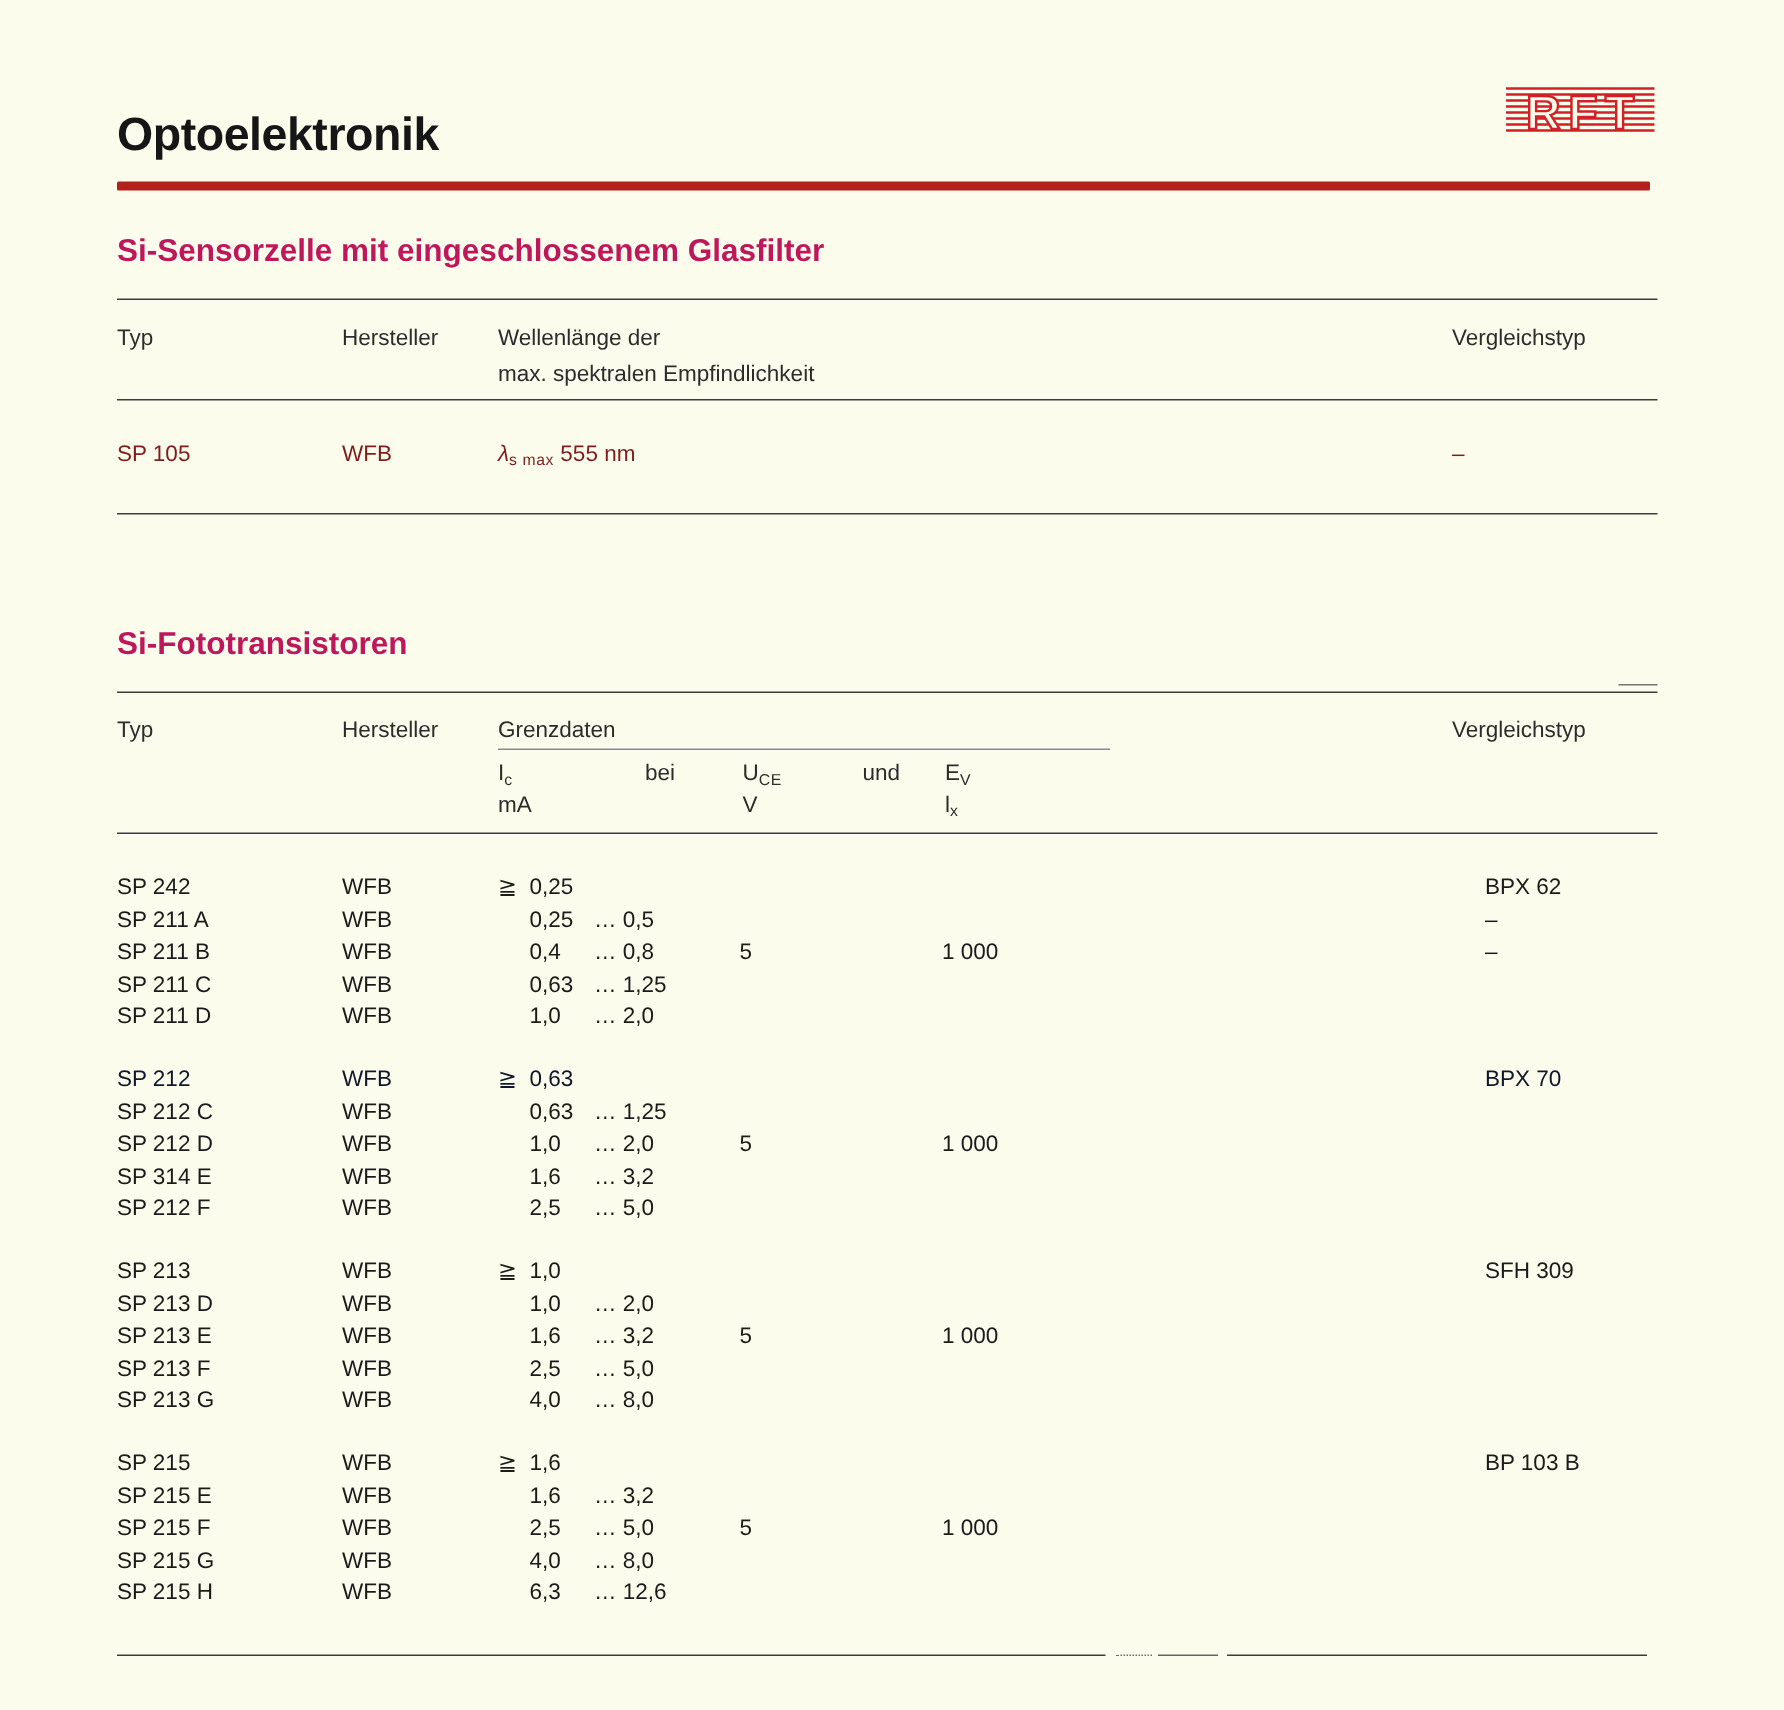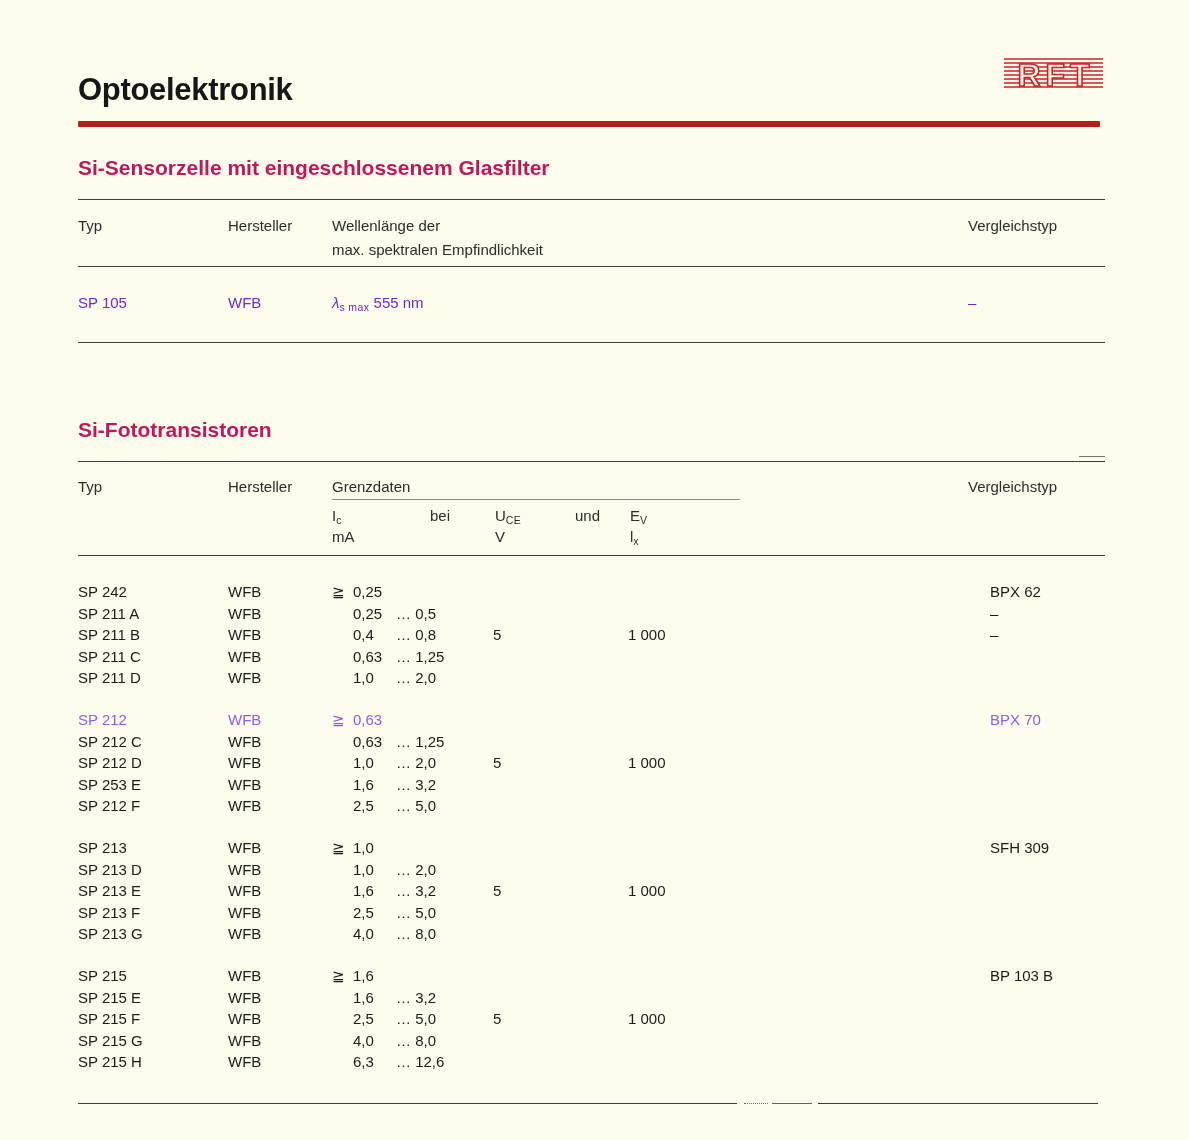--- a/index.html
+++ b/index.html
@@ -23,7 +23,7 @@
   .rule{height:0;border-top:1.6px solid #3c3c3c;}
   .rule-thin{height:0;border-top:1.2px solid #8a8a8a;}
   .hdr{font-size:15px;color:#2c2c2c;line-height:20px;white-space:pre;}
-  .cell{font-size:15px;color:#6d28d9;line-height:20px;white-space:pre;}
+  .cell{font-size:15px;color:#7f1d1d;line-height:20px;white-space:pre;}
   .sub{font-size:10.5px;vertical-align:-3px;letter-spacing:0.4px;}
   .lambda{font-style:italic;}
   

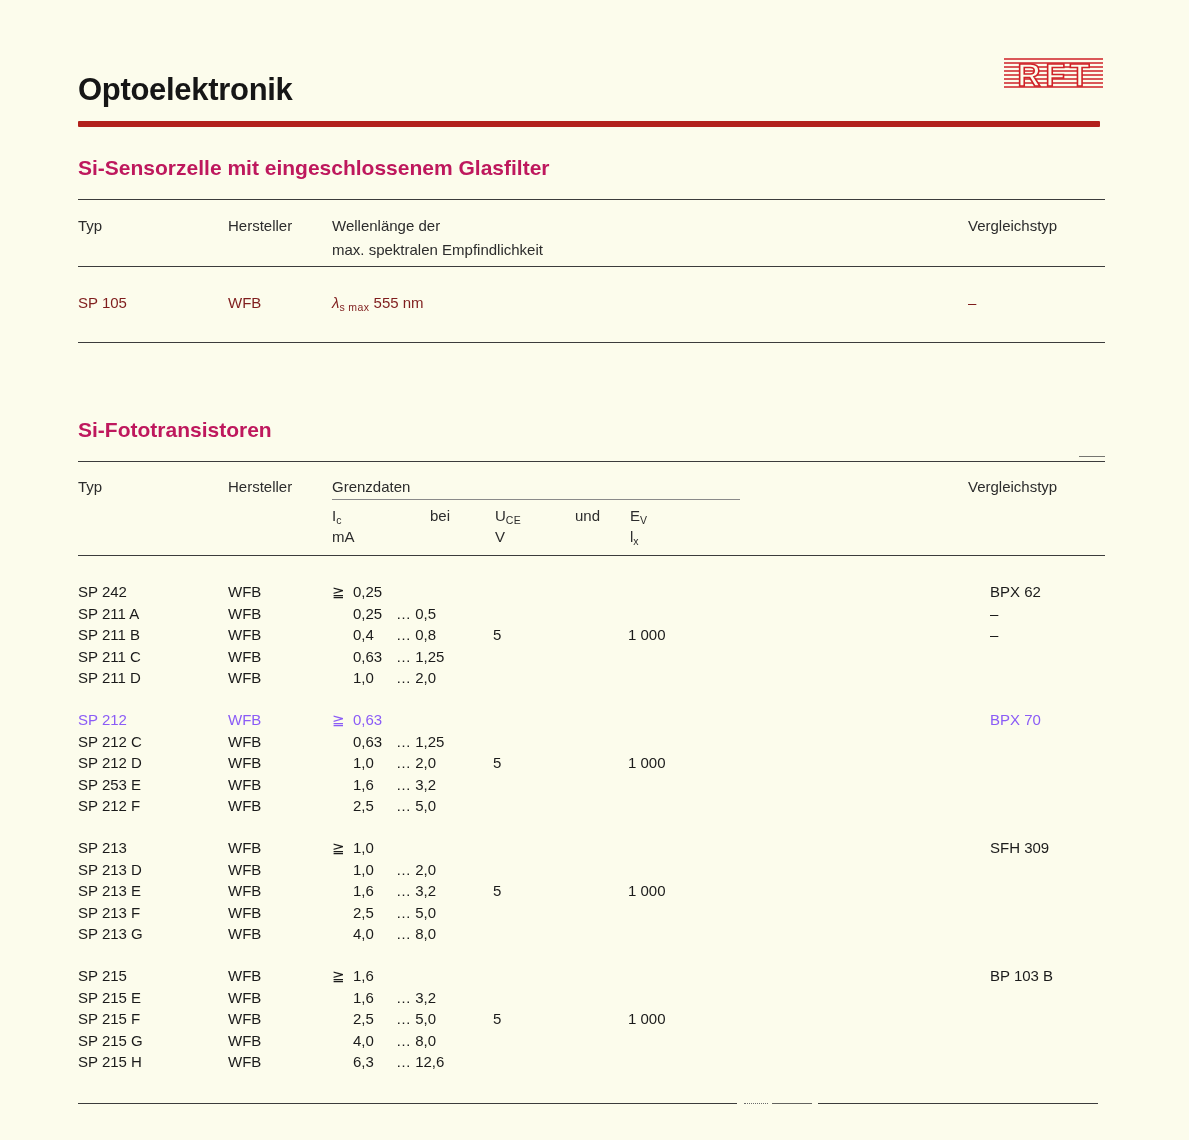--- a/index.html
+++ b/index.html
@@ -39,7 +39,7 @@
   .c-vgl{left:894px;margin-left:18px;}
   .ic-prefix{display:inline-block;width:21px;}
   .ic-value{display:inline-block;min-width:43px;}
-  .row.faded .c{color:#8b5cf6;}
+  .row.faded .c{color:#0f172a;}
   
   .seg{position:absolute;height:0;border-top:1.6px solid #3c3c3c;}
   .seg-dots{border-top-style:dotted;border-top-color:#6b6b6b;}

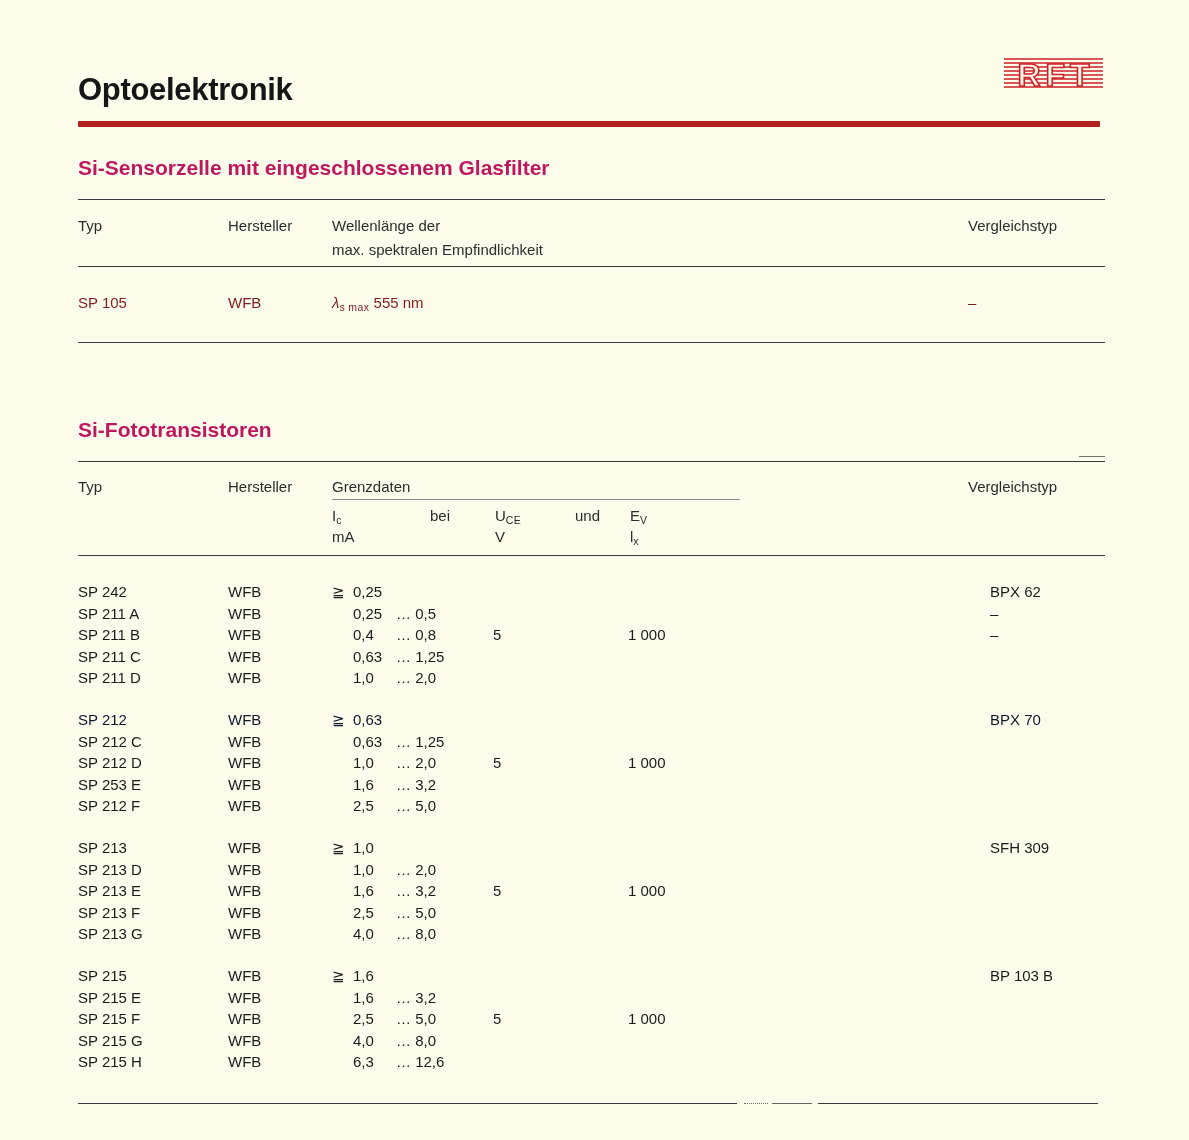--- a/index.html
+++ b/index.html
@@ -179,7 +179,7 @@
       <span class="c c-vgl"></span>
     </div>
         <div class="row">
-      <span class="c c-typ">SP 253 E</span>
+      <span class="c c-typ">SP 314 E</span>
       <span class="c c-her">WFB</span>
       <span class="c c-ic"><span class="ic-prefix"></span><span class="ic-value">1,6</span><span>… 3,2</span></span>
       <span class="c c-uce"></span>

